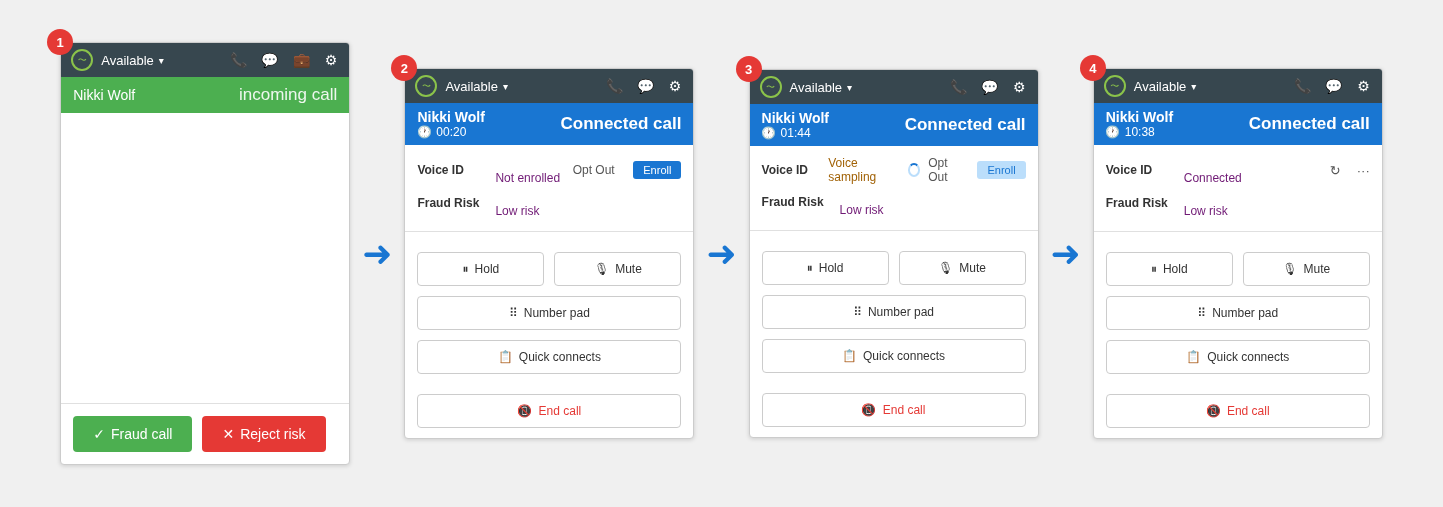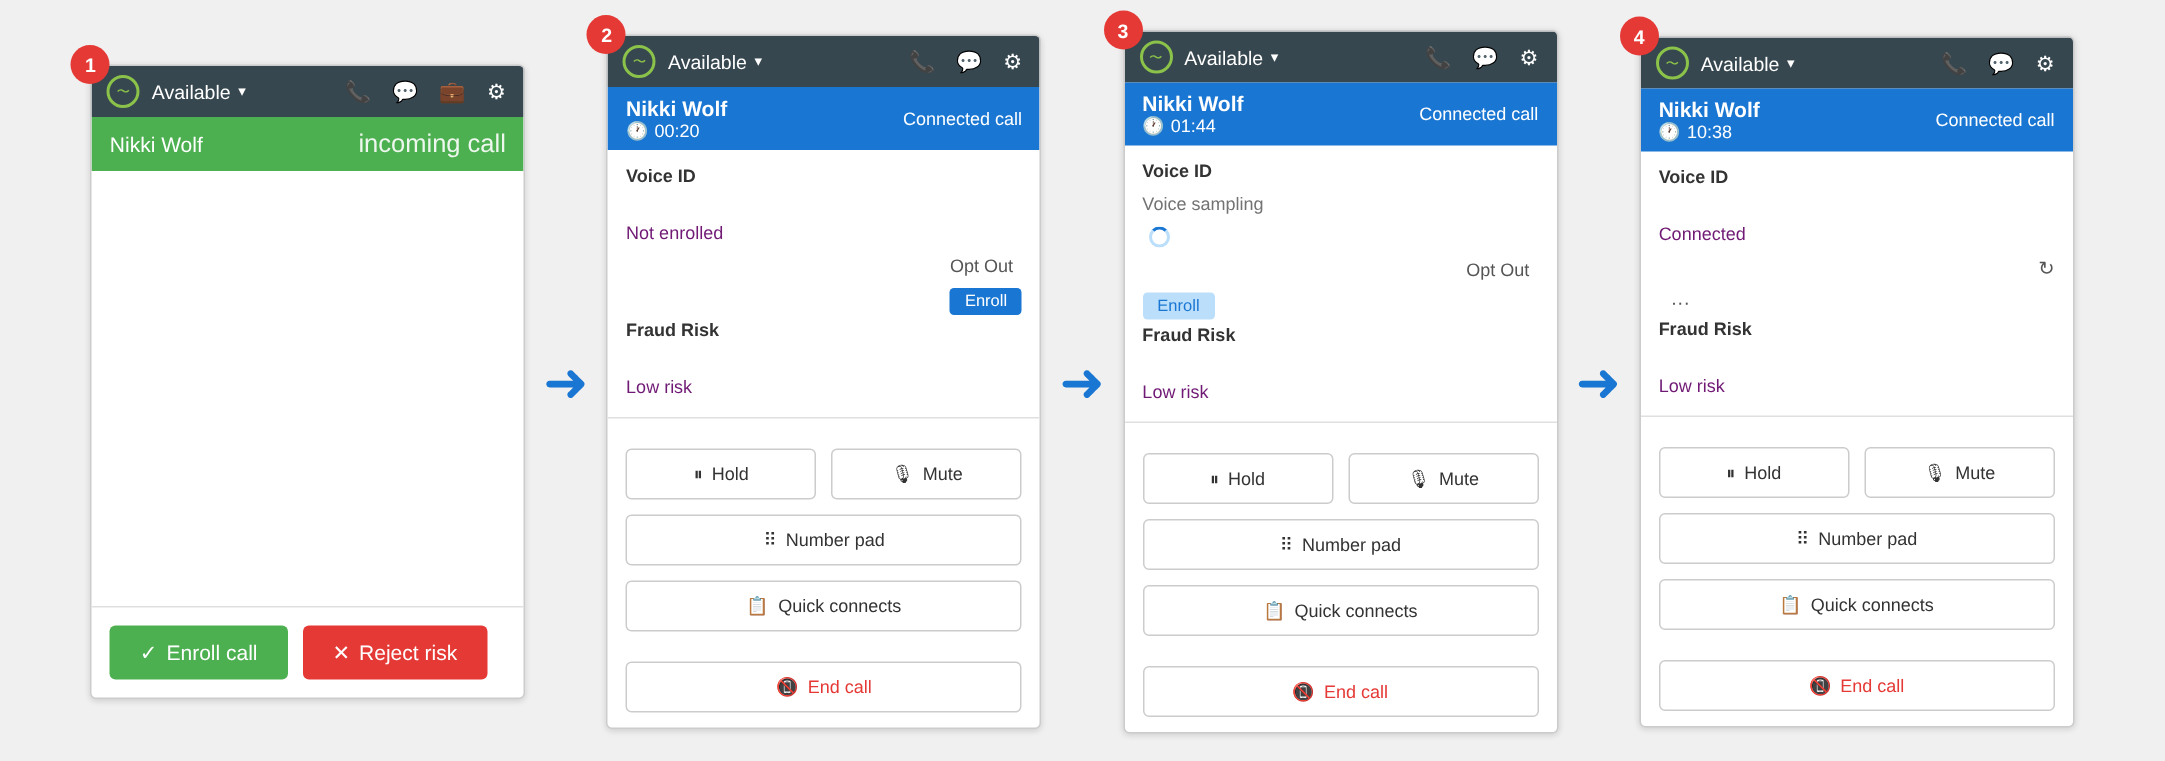--- a/index.html
+++ b/index.html
@@ -115,7 +115,8 @@
       font-size: 12px;
     }
     .call-connected {
-      font-size: 12px;
+      font-size: 17px;
+      font-weight: bold;
     }
     .voice-section {
       padding: 10px 12px;

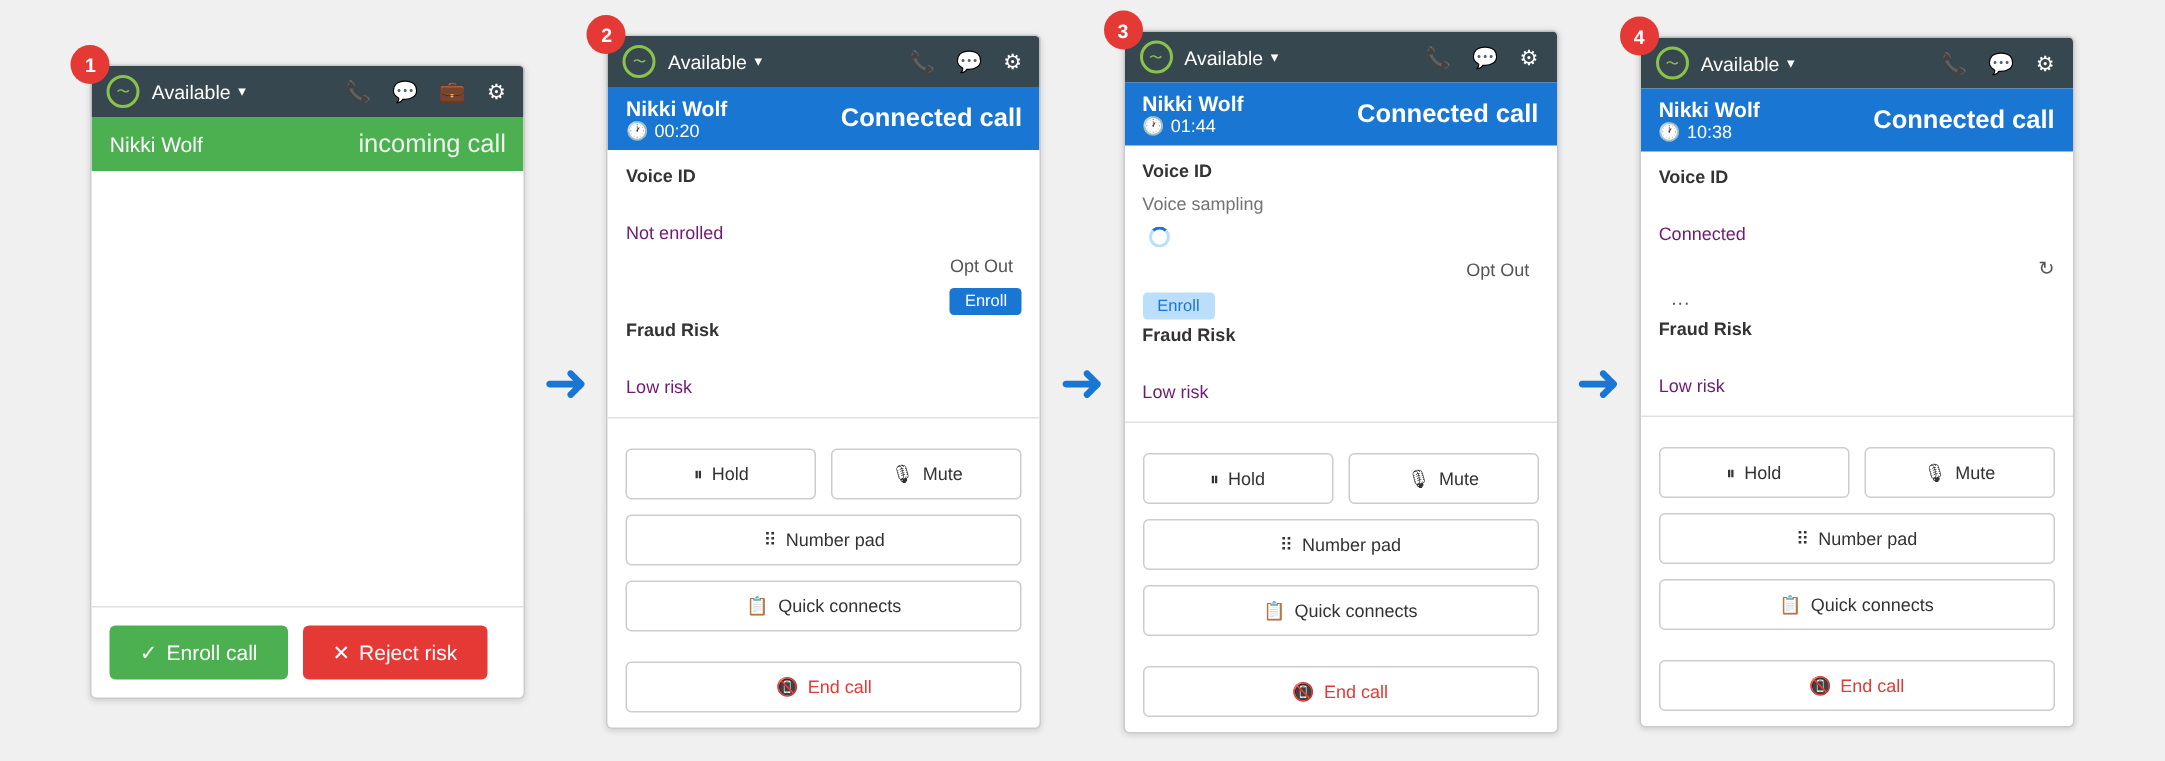--- a/index.html
+++ b/index.html
@@ -124,11 +124,10 @@
     }
     .voice-row {
       display: flex;
-      align-items: flex-start;
+      align-items: center;
       gap: 8px;
       margin-bottom: 3px;
       font-size: 12px;
-      flex-direction: column;
     }
     .voice-label {
       font-weight: 600;

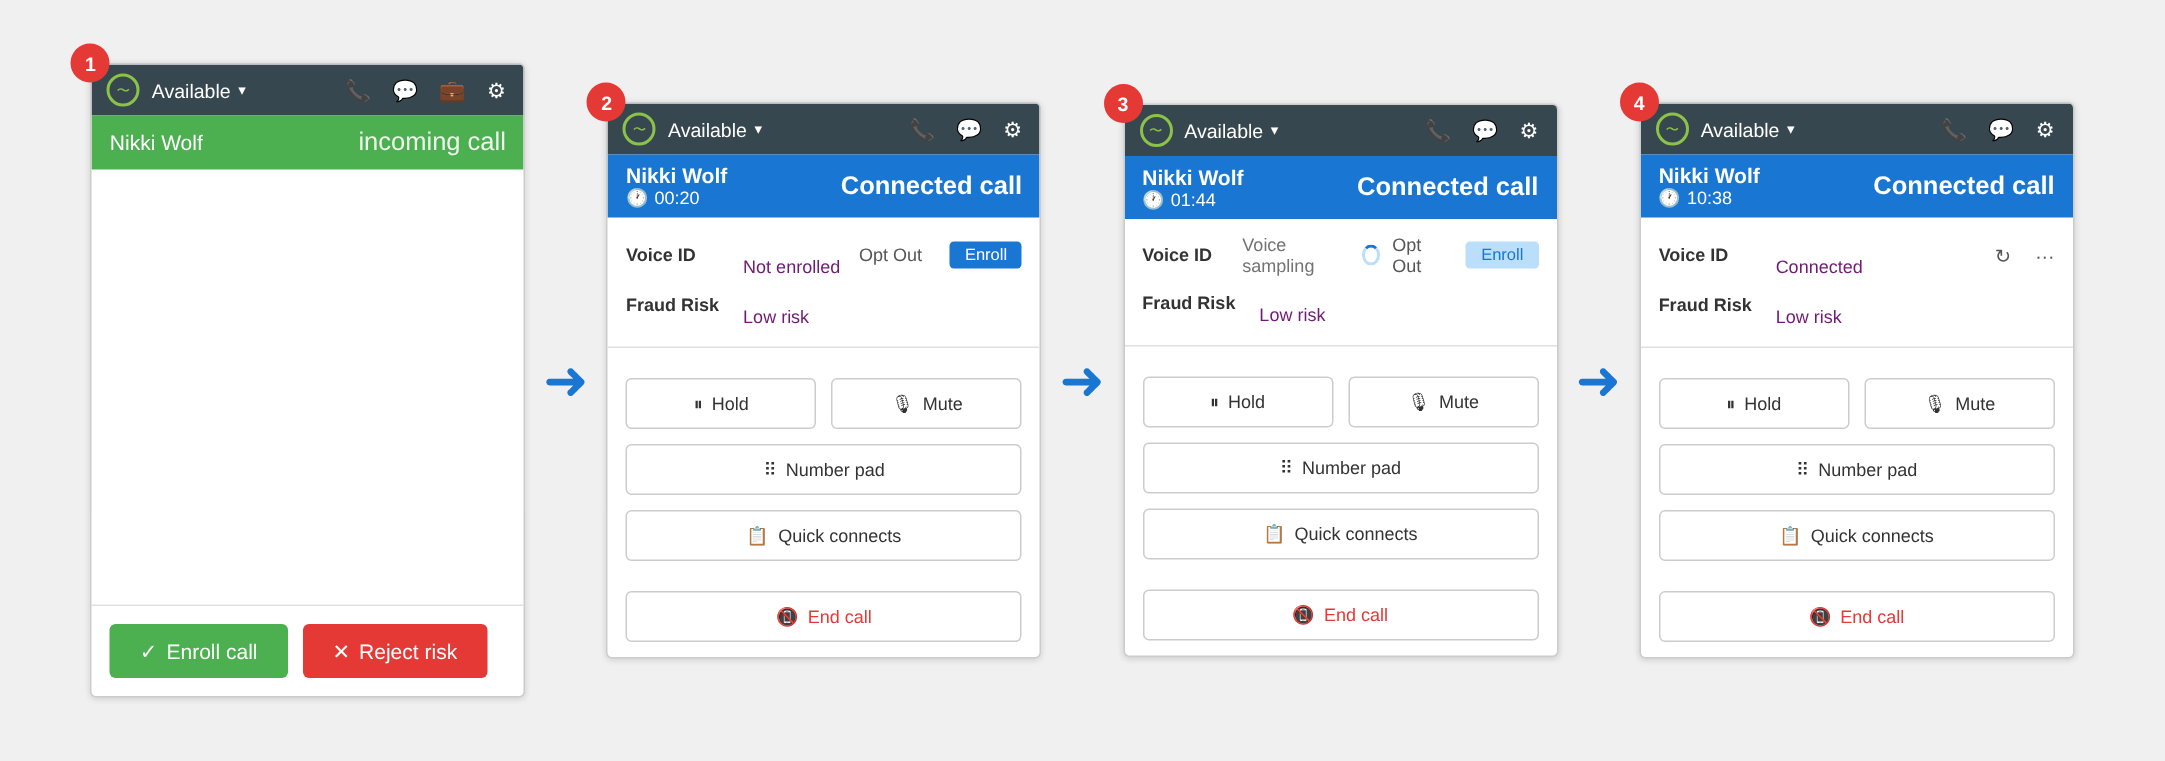--- a/index.html
+++ b/index.html
@@ -139,7 +139,7 @@
       margin-top: 16px;
     }
     .voice-value-blue {
-      color: #737373;
+      color: #a16207;
     }
     .enroll-btn {
       background: #1976d2;

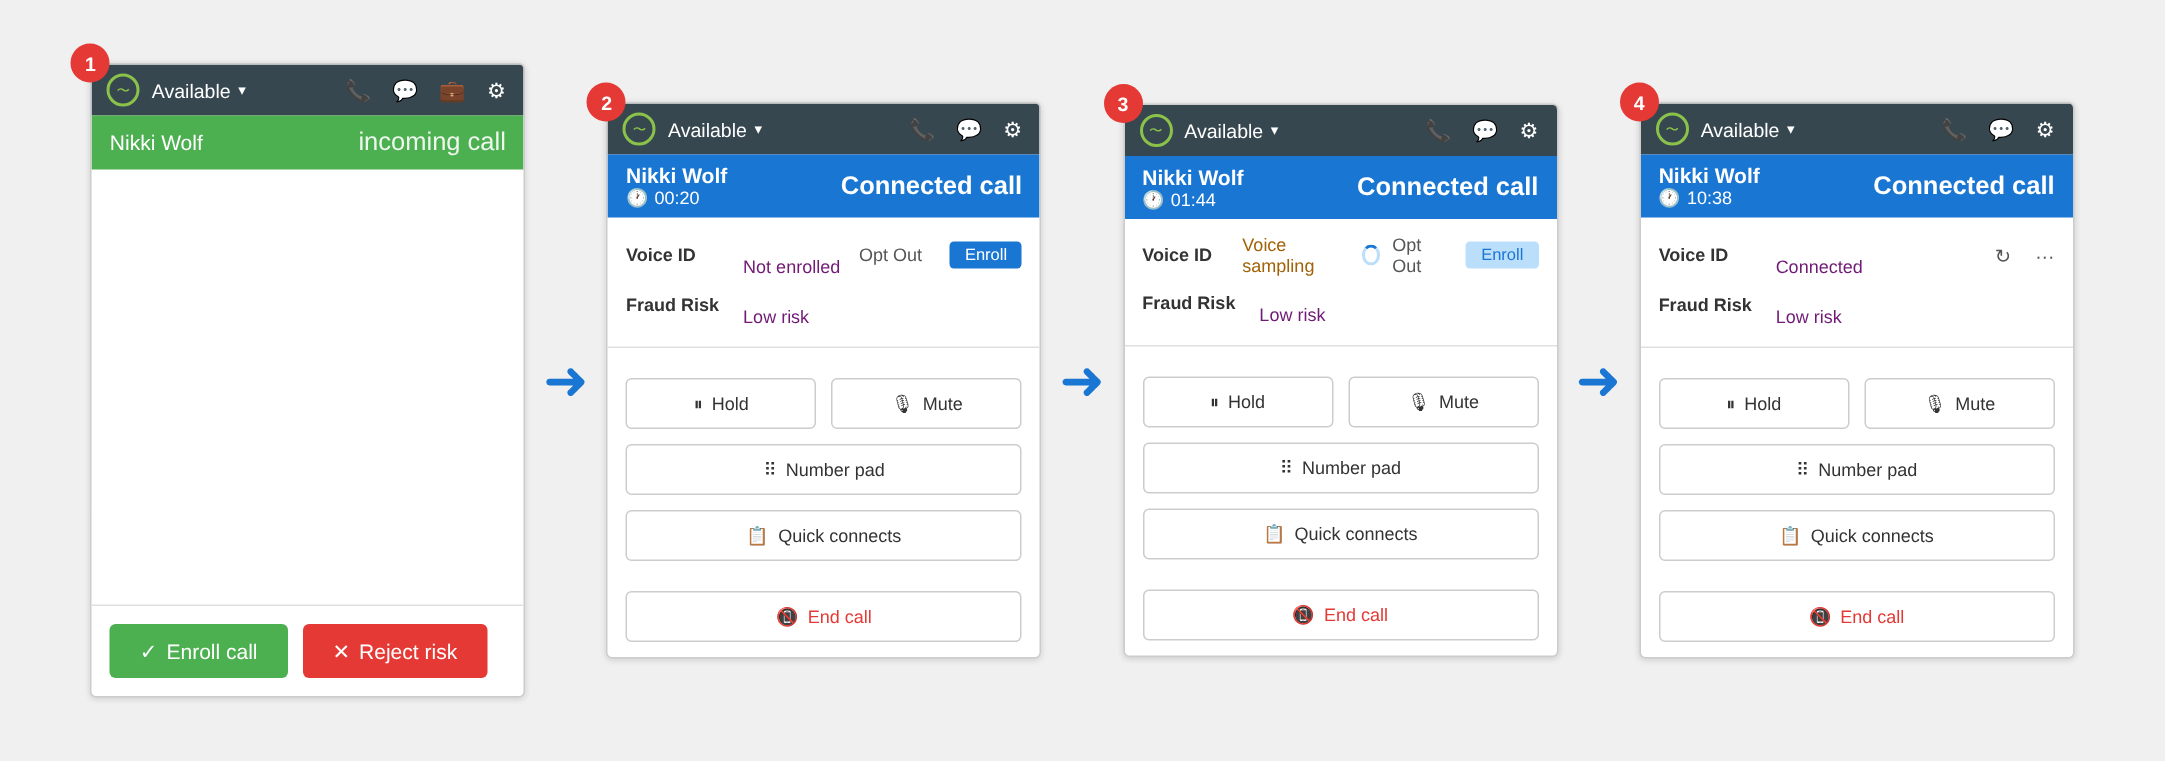--- a/index.html
+++ b/index.html
@@ -308,7 +308,7 @@
       <div class="action-bar">
         <button class="accept-btn">
           <span>✓</span>
-          <span>Enroll call</span>
+          <span>Fraud call</span>
         </button>
         <button class="reject-btn">
           <span>✕</span>

